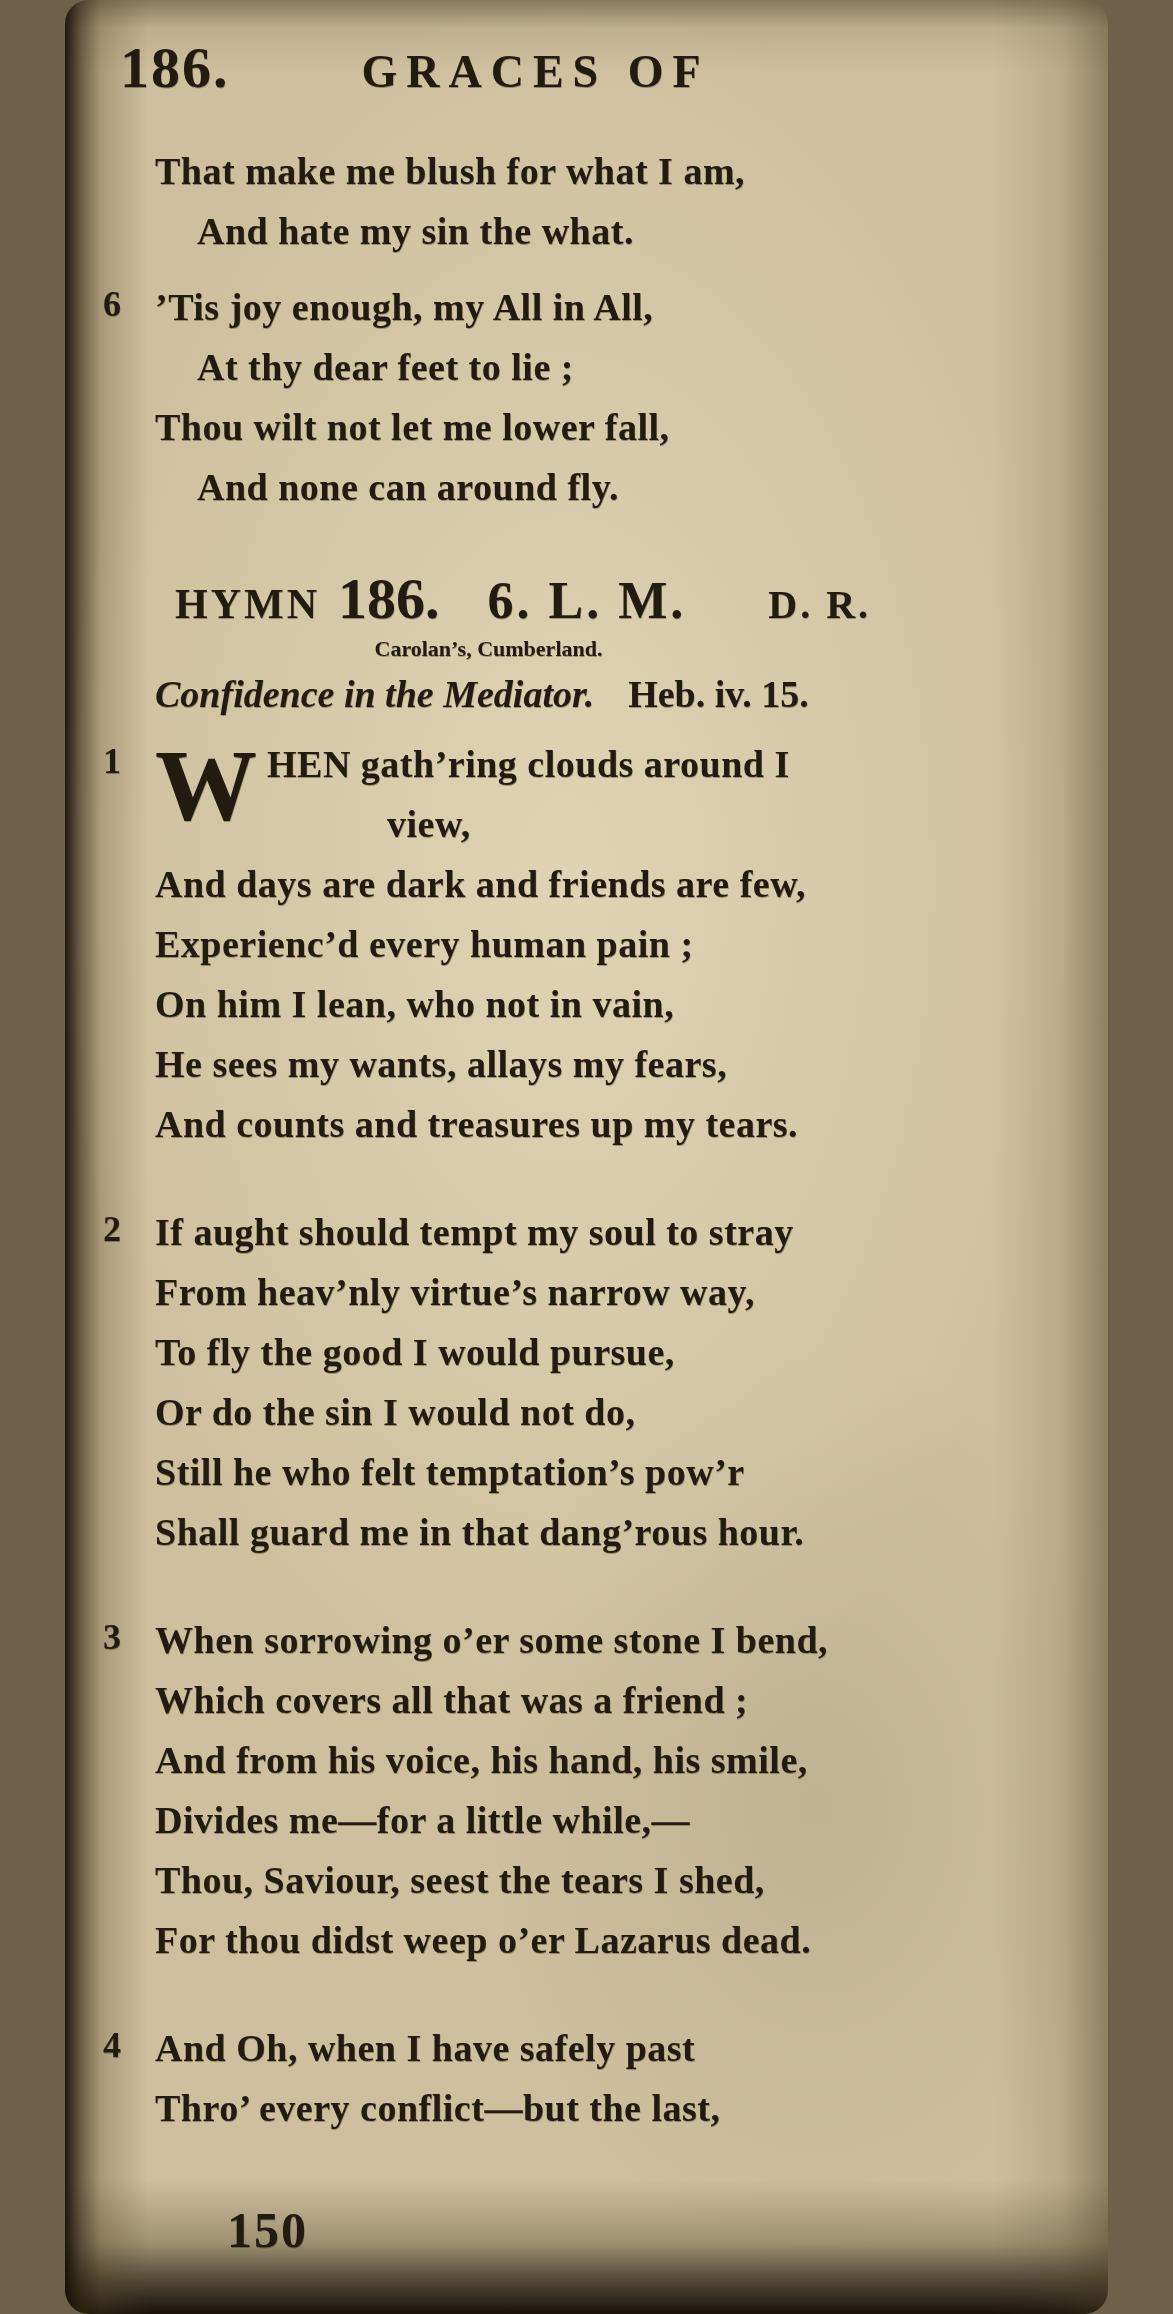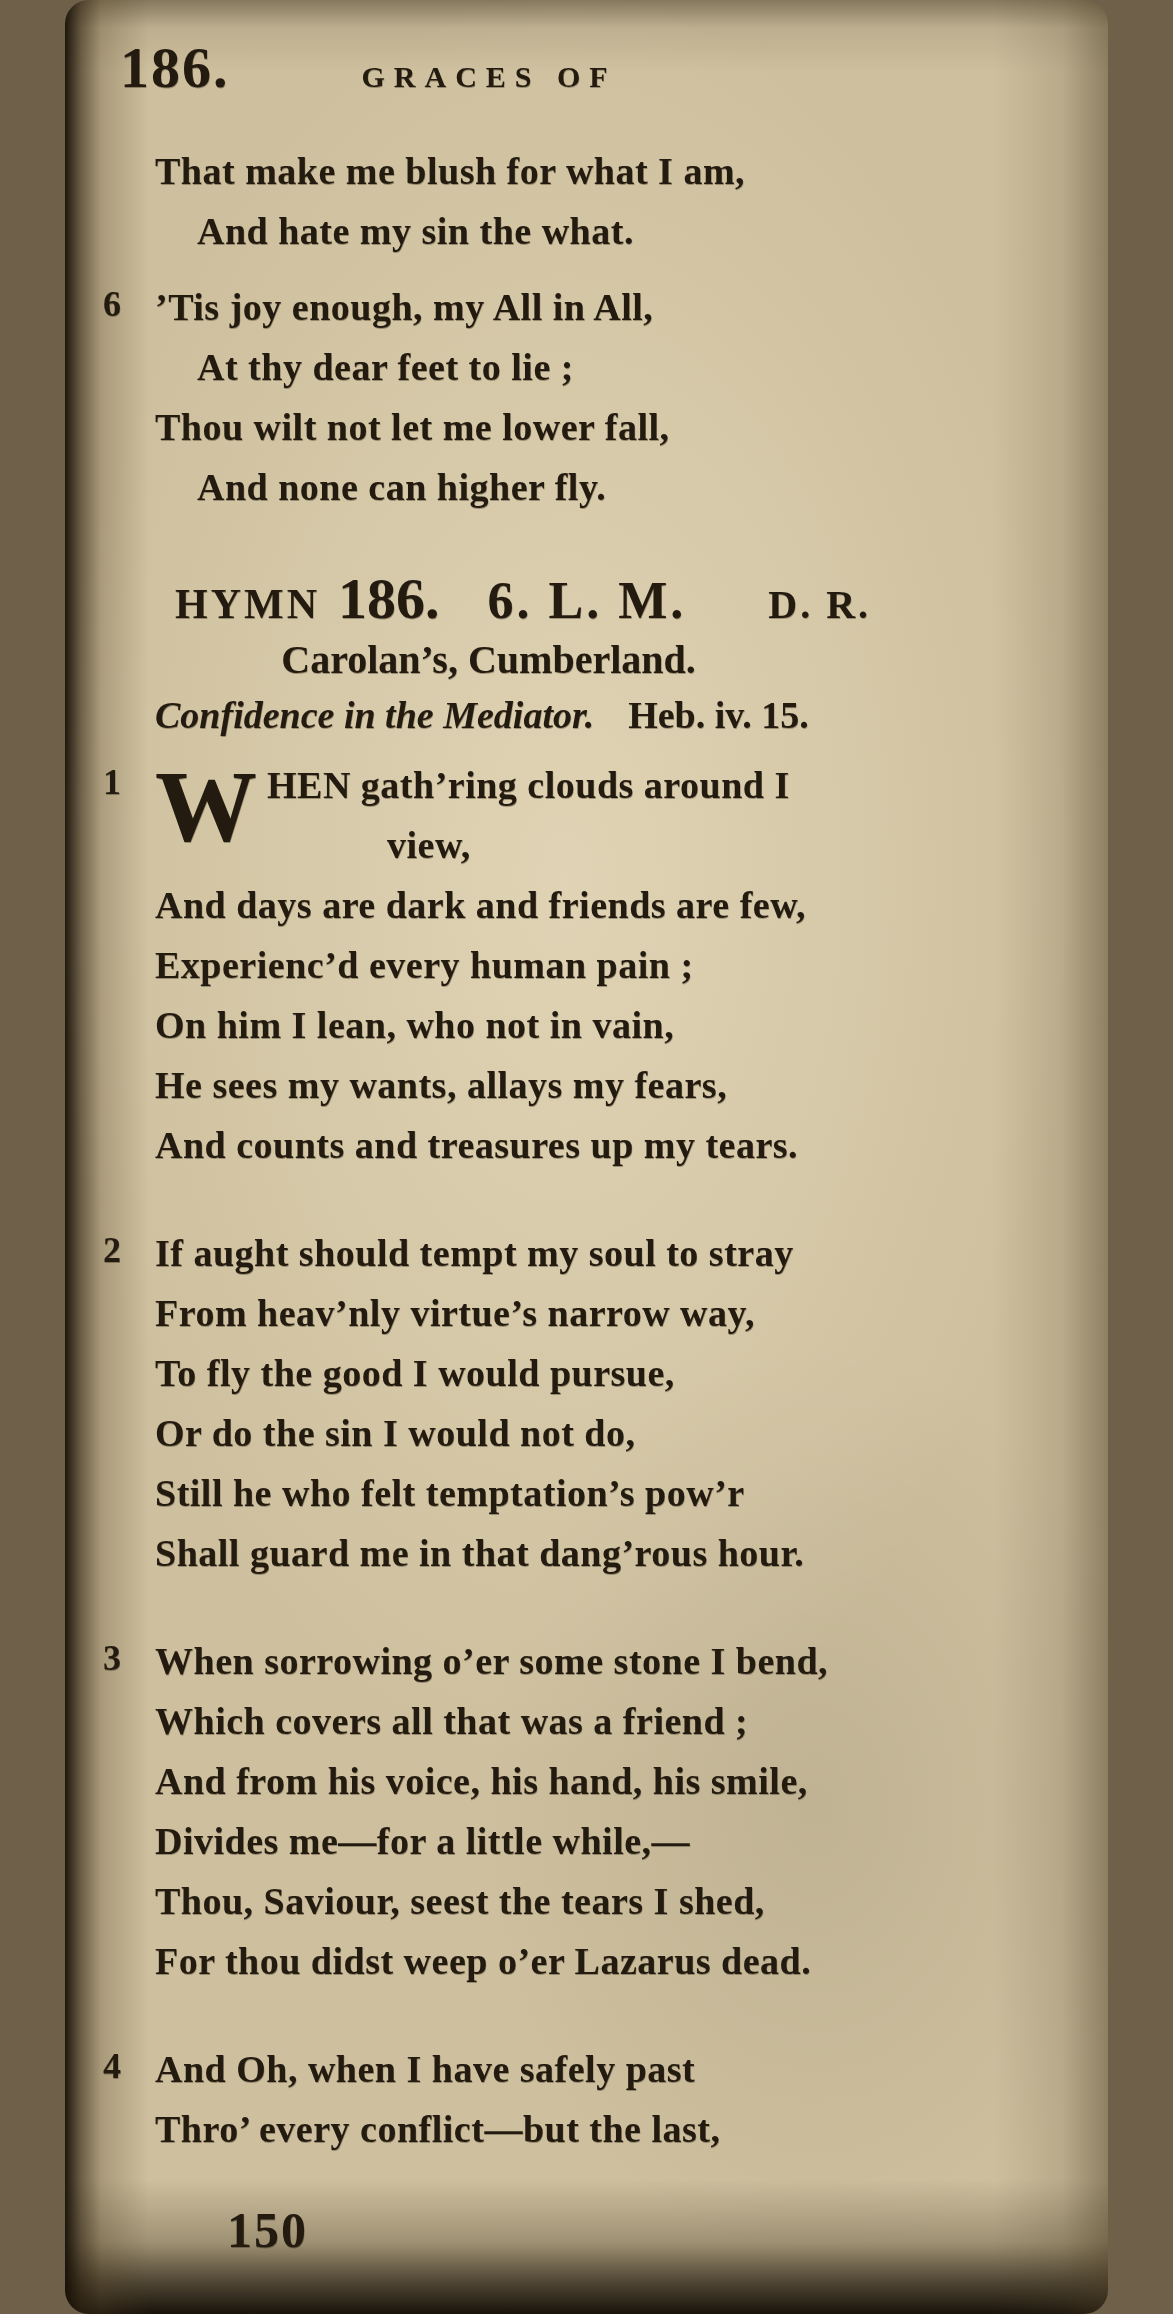--- a/index.html
+++ b/index.html
@@ -34,7 +34,7 @@
   
   .page-header { display: flex; align-items: baseline; margin: 0 0 40px -35px; }
   .header-number { font-size: 58px; font-weight: 700; letter-spacing: 2px; }
-  .header-title  { font-size: 30px; font-weight: 700; letter-spacing: 9px; margin-left: 132px; }
+  .header-title  { font-size: 46px; font-weight: 700; letter-spacing: 9px; margin-left: 132px; }
 
   
   .stanza { position: relative; margin-bottom: 48px; }

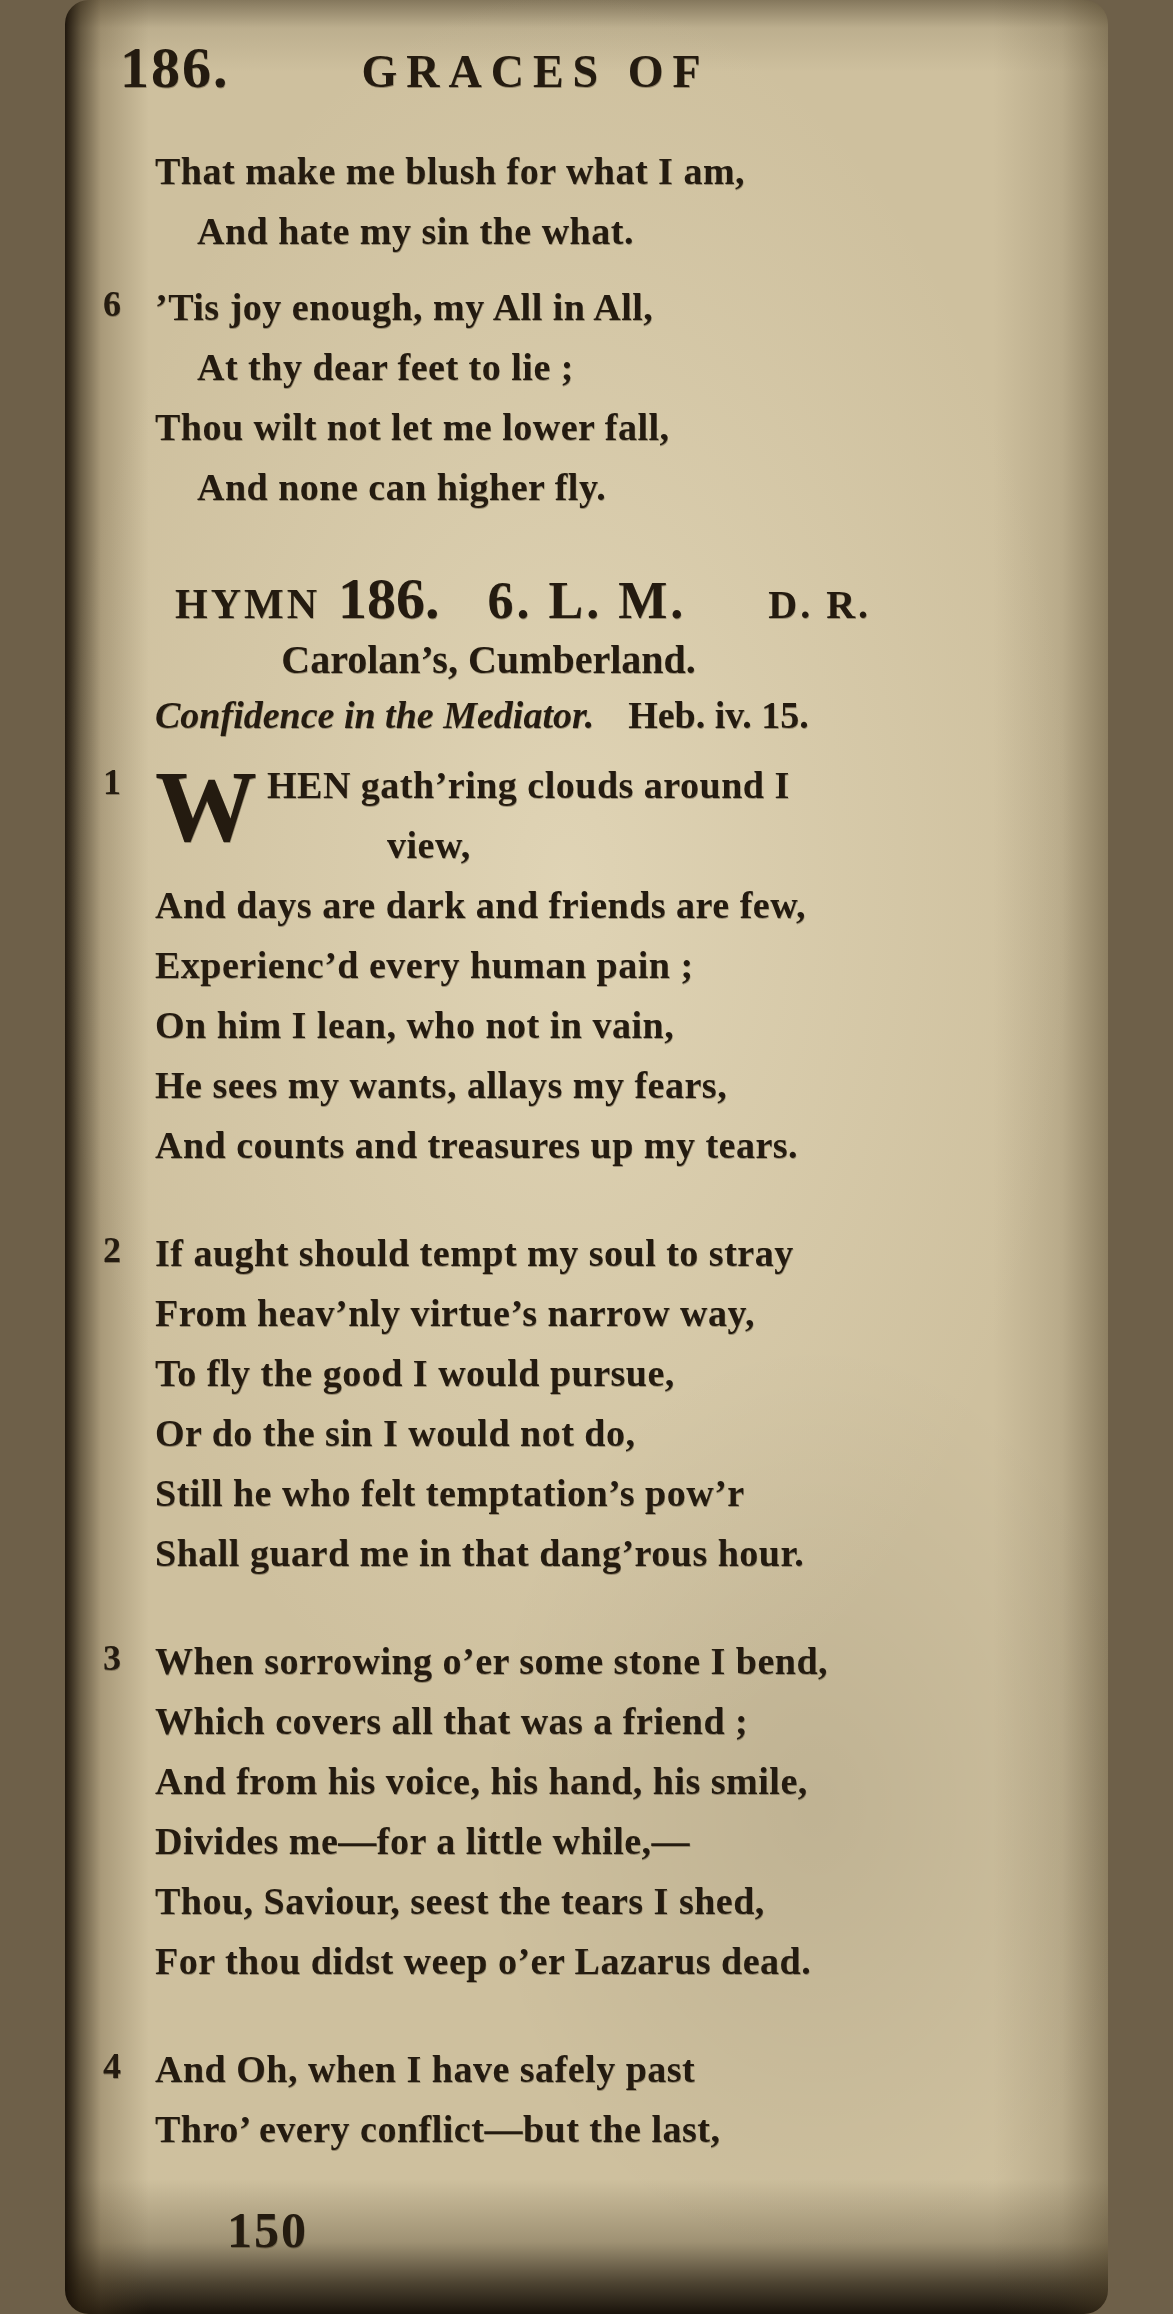--- a/index.html
+++ b/index.html
@@ -107,7 +107,7 @@
       <div class="line">’Tis joy enough, my All in All,</div>
       <div class="line indent-2">At thy dear feet to lie ;</div>
       <div class="line">Thou wilt not let me lower fall,</div>
-      <div class="line indent-2">And none can higher fly.</div>
+      <div class="line indent-2">And none can around fly.</div>
     </div>
 
     <div class="hymn-heading">

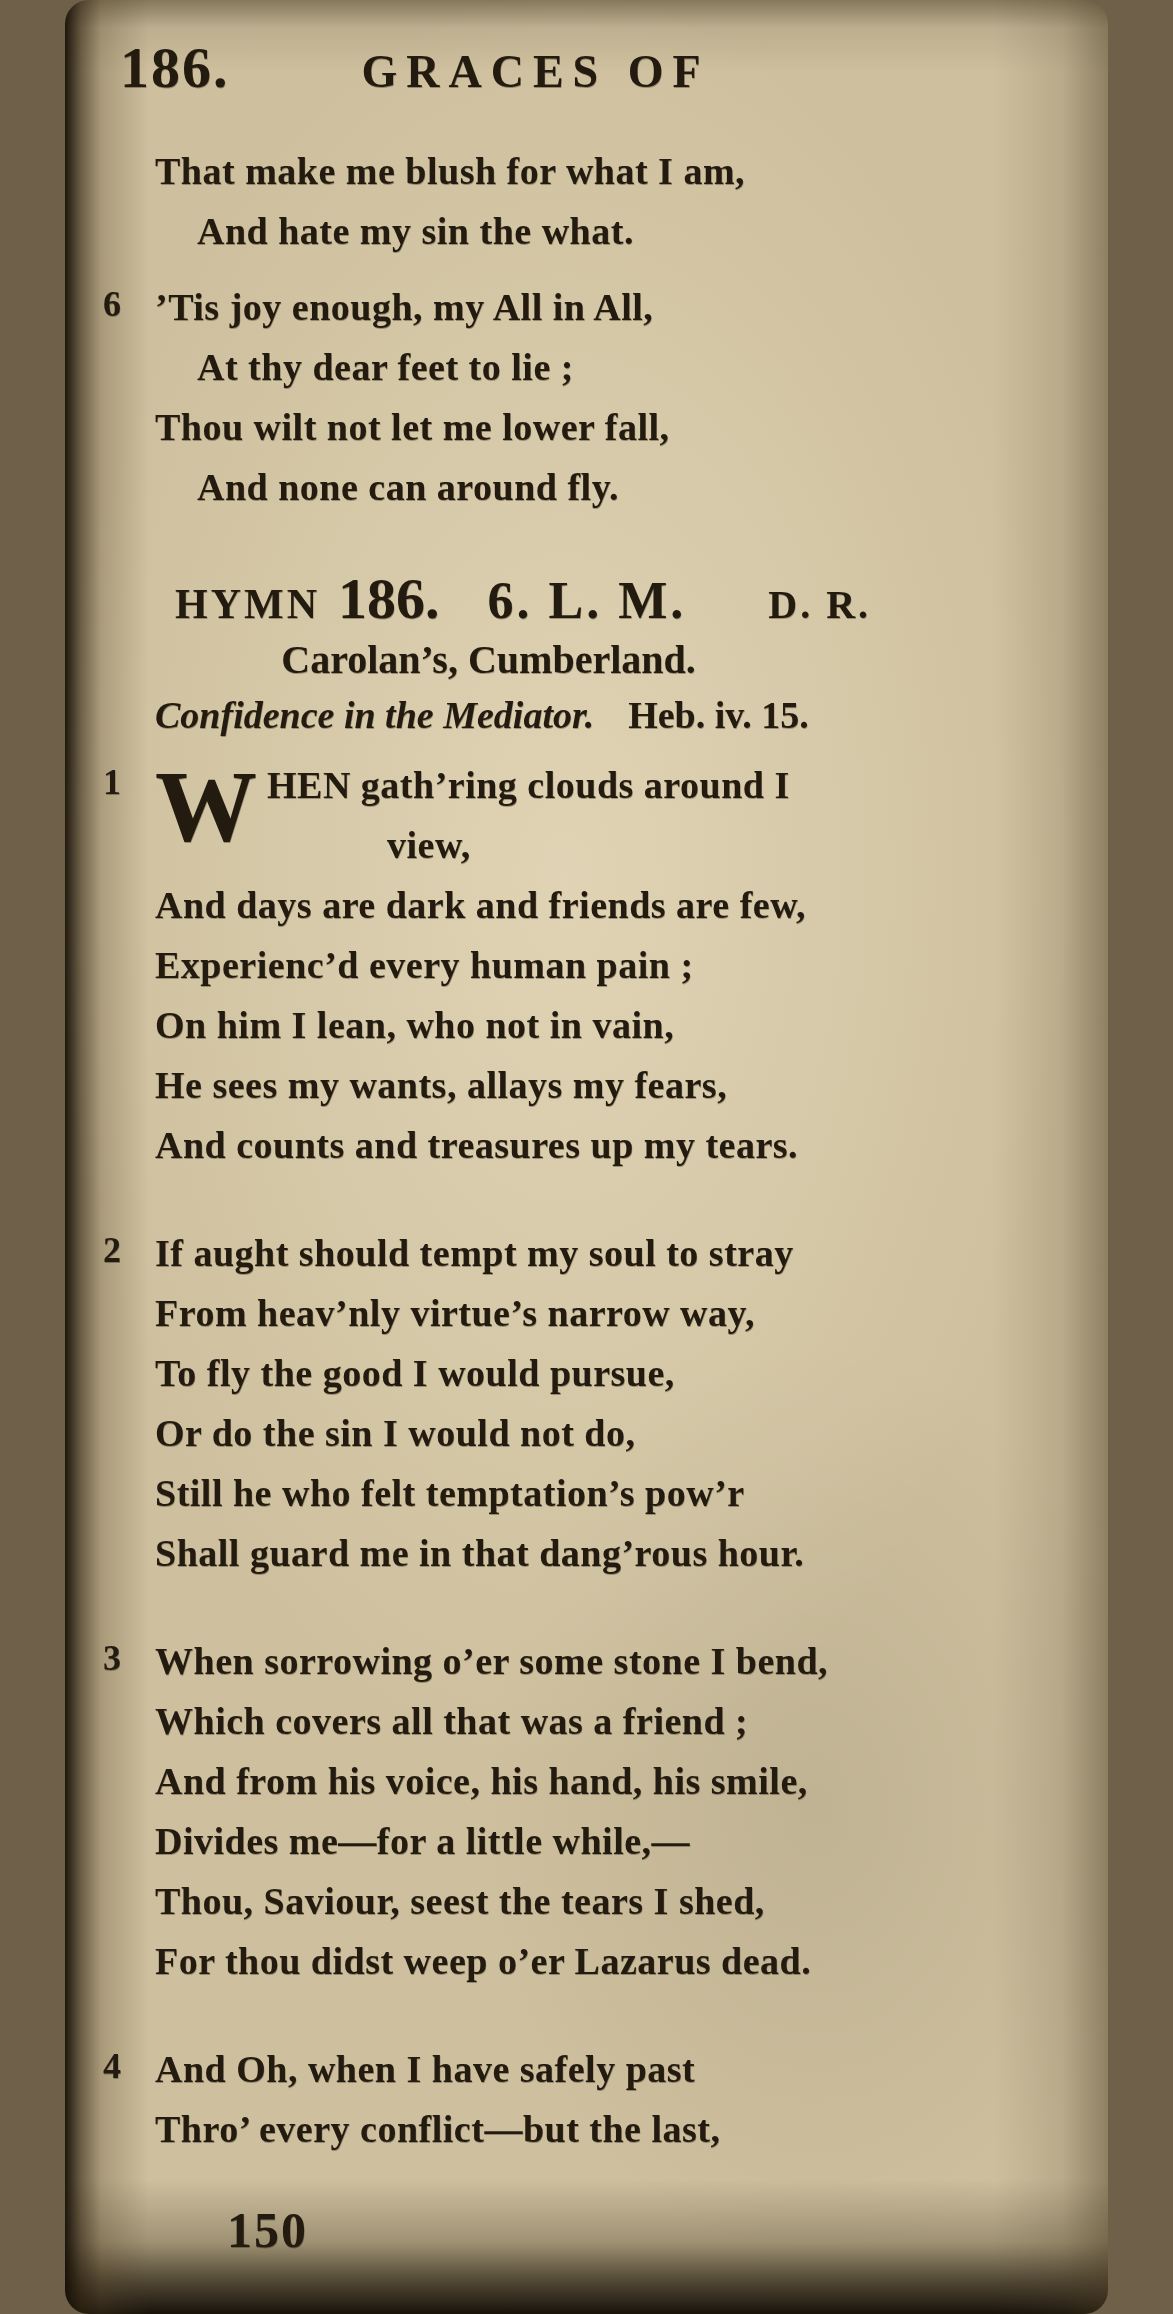--- a/index.html
+++ b/index.html
@@ -61,7 +61,7 @@
   .hymn-number { font-size: 58px; font-weight: 700; margin-left: 18px; }
   .hymn-meter  { font-size: 52px; font-weight: 700; margin-left: 48px; letter-spacing: 3px; }
   .hymn-attr   { font-size: 40px; font-weight: 700; margin-left: 82px; letter-spacing: 3px; }
-  .tune-line   { text-align: center; font-size: 40px; font-weight: 700; margin: 4px 230px 10px 0; }
+  .tune-line   { text-align: center; font-size: 22px; font-weight: 700; margin: 4px 230px 10px 0; }
   .title-line  { font-size: 38px; font-weight: 700; margin-bottom: 18px; white-space: nowrap; }
   .title-italic { font-style: italic; margin-right: 34px; }
 

